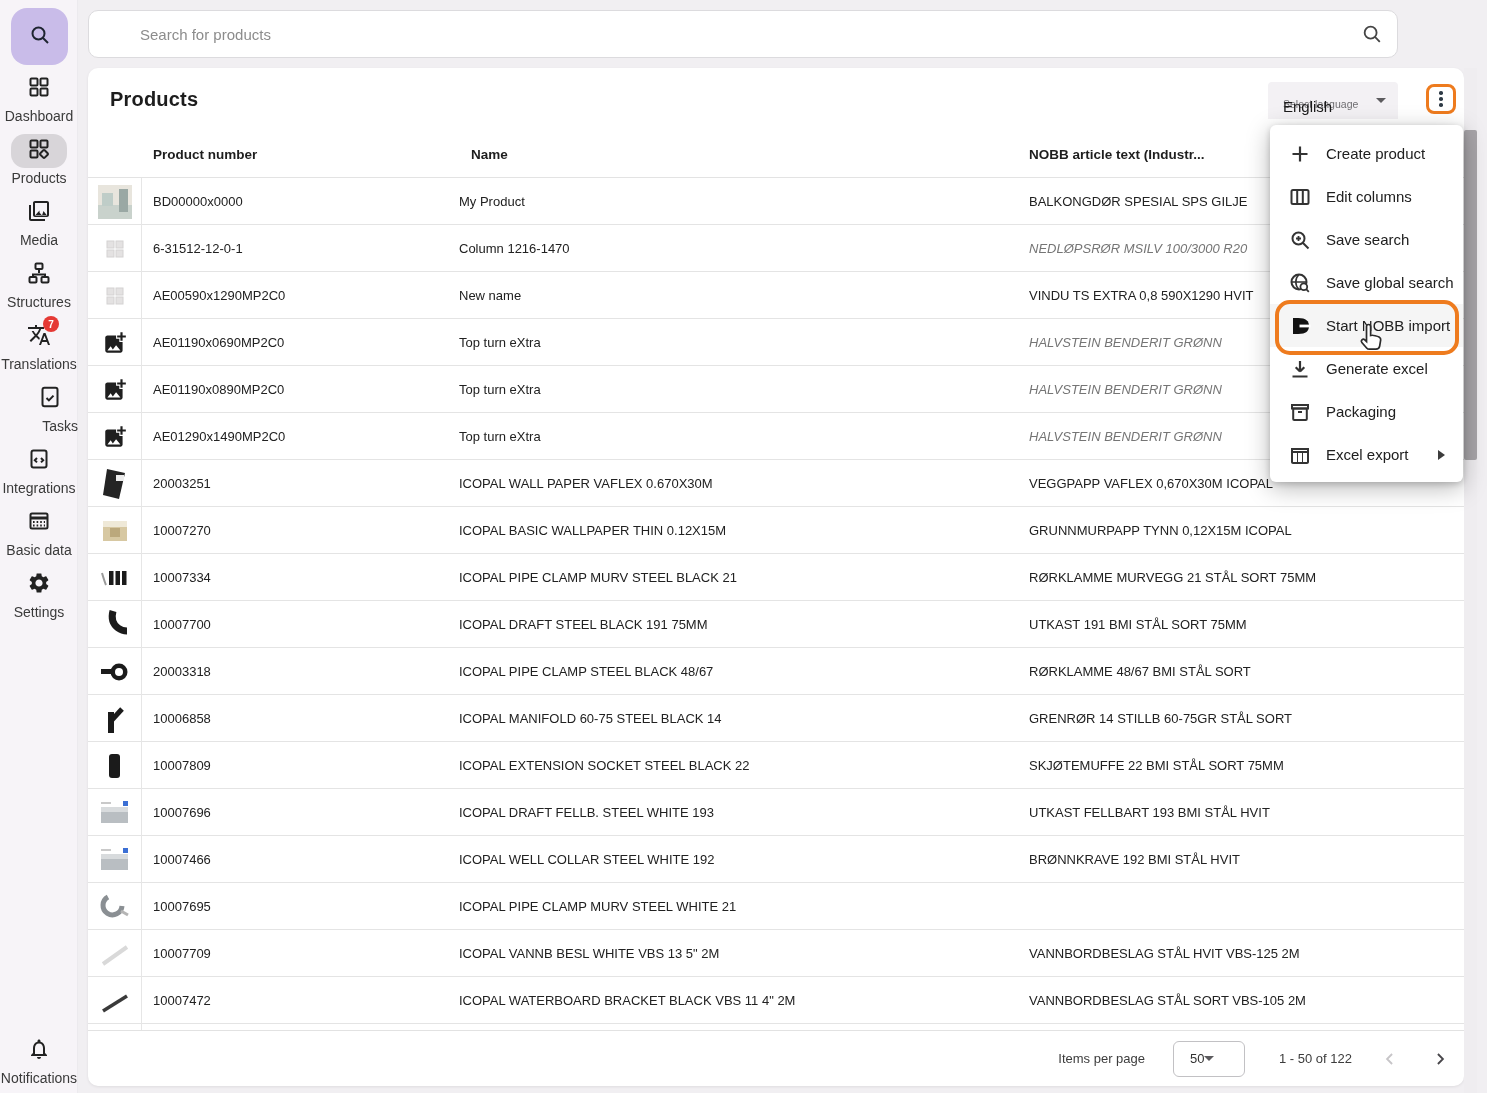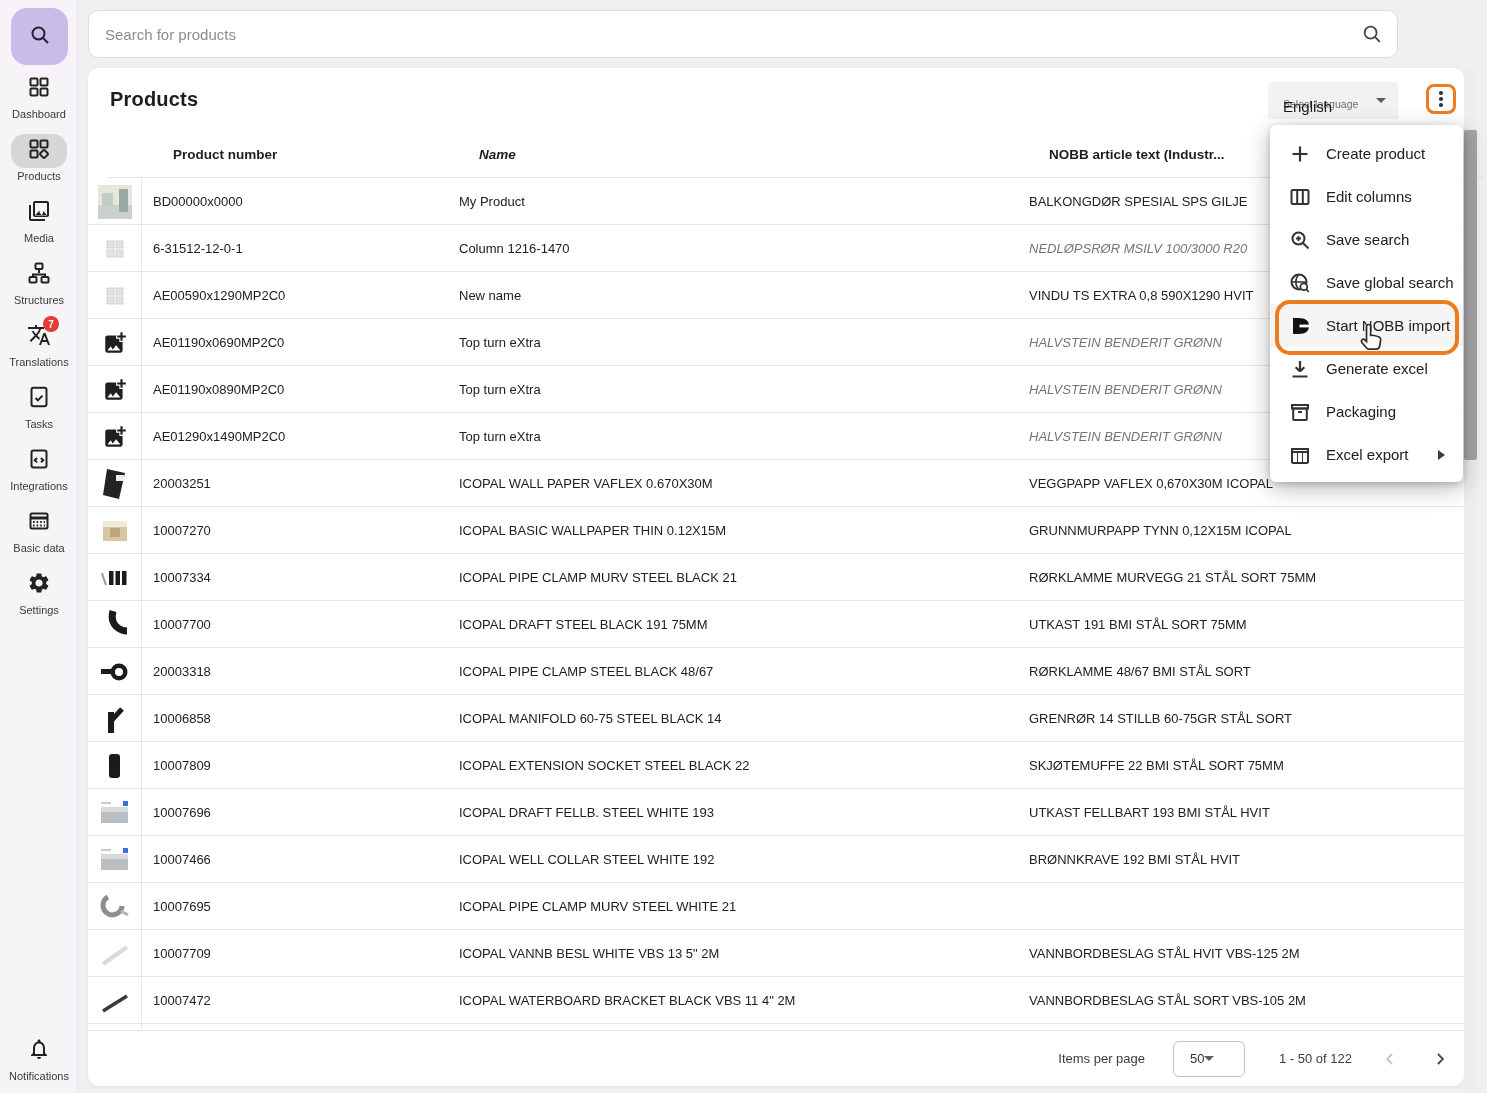--- a/index.html
+++ b/index.html
@@ -17,7 +17,7 @@
 
   
   .topbar { position:absolute; left:88px; top:10px; width:1310px; height:48px; background:#fff; border:1px solid #dcdbde; border-radius:10px; display:flex; align-items:center; }
-  .topbar input { flex:1; border:none; outline:none; font-size:15px; padding:0 16px; color:#333; background:transparent; font-family:inherit; }
+  .topbar input { flex:1; border:none; outline:none; font-size:15px; padding:0 16px; color:#333; background:transparent; font-family:inherit;margin-left:35px; }
   .topbar input::placeholder { color:#8c8c8c; }
   .topbar .sicon { margin-right:14px; display:flex; cursor:pointer; }
 

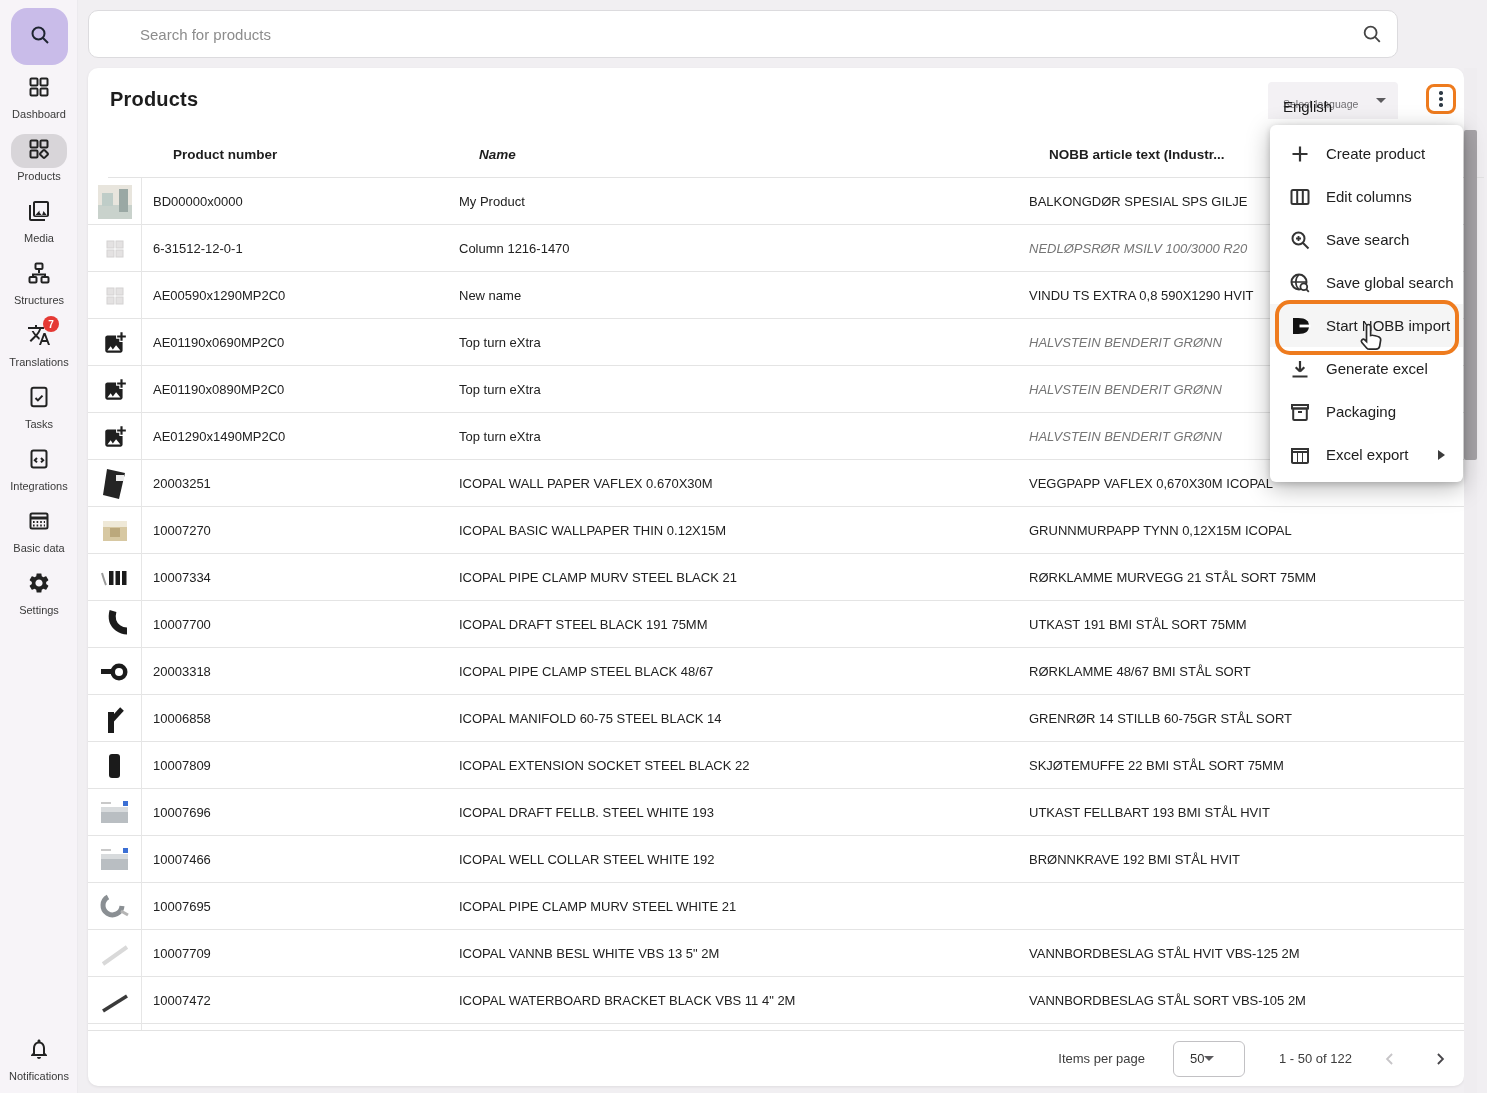--- a/index.html
+++ b/index.html
@@ -12,7 +12,7 @@
   .nav-item { position:absolute; left:0; width:78px; height:62px; display:flex; flex-direction:column; align-items:center; cursor:pointer; }
   .nav-iconwrap { width:56px; height:34px; margin-top:2px; border-radius:14px; display:flex; align-items:center; justify-content:center; position:relative; }
   .nav-item.active .nav-iconwrap { background:#d8d5d9; }
-  .nav-label { font-size:11px; color:#3a3a3a; margin-top:2px; white-space:nowrap; }
+  .nav-label { font-size:14px; color:#3a3a3a; margin-top:2px; white-space:nowrap; }
   .nav-badge { position:absolute; top:-4px; right:8px; min-width:16px; height:16px; border-radius:8px; background:#e53935; color:#fff; font-size:10px; font-weight:bold; display:flex; align-items:center; justify-content:center; padding:0 3px; }
 
   

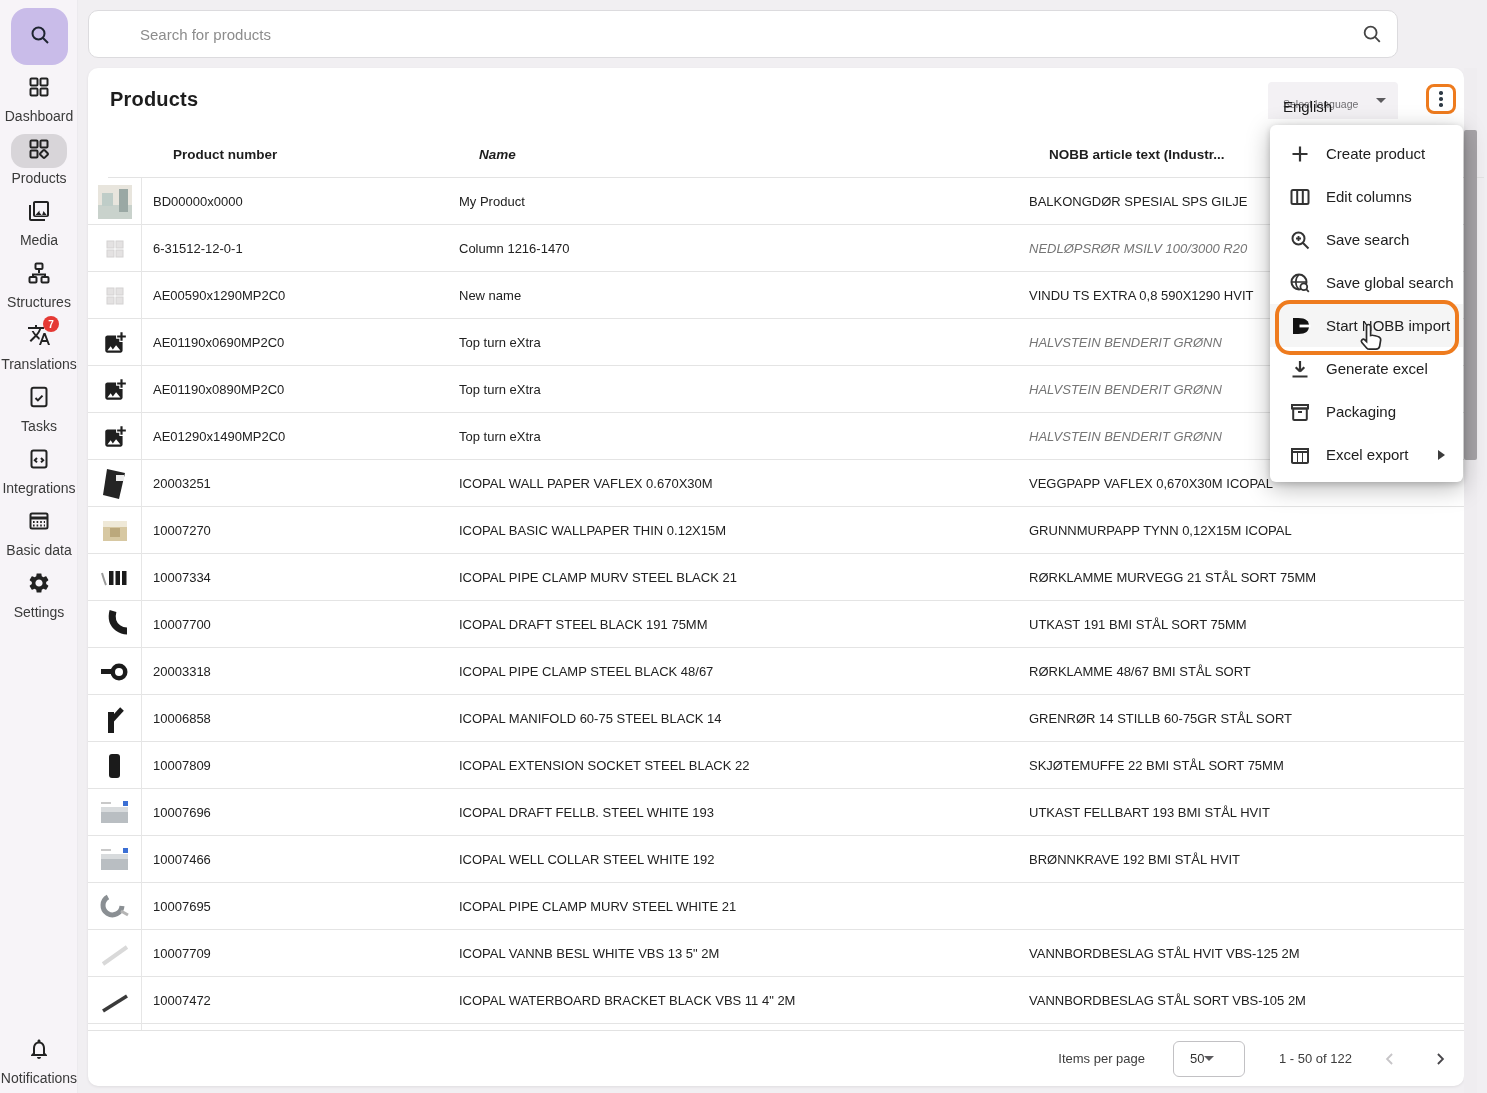--- a/index.html
+++ b/index.html
@@ -24,7 +24,7 @@
   
   .card { position:absolute; left:88px; top:68px; width:1376px; height:1018px; background:#fff; border-radius:10px; box-shadow:0 1px 3px rgba(0,0,0,.08); }
   .page-title { position:absolute; left:22px; top:20px; font-size:20px; font-weight:bold; color:#1d1d1d; letter-spacing:.2px; }
-  .thead { position:absolute; left:0; top:65px; width:100%; height:45px; border-bottom:1px solid #e3e3e3; font-size:13.5px; font-weight:bold; color:#1e1e1e;margin-left:20px; }
+  .thead { position:absolute; left:0; top:65px; width:100%; height:45px; border-bottom:1px solid #e3e3e3; font-size:13.5px; font-weight:bold; color:#1e1e1e; }
   .thead .h-num  { position:absolute; left:65px;  top:14px; }
   .thead .h-name { position:absolute; left:371px; top:14px;font-style:italic; }
   .thead .h-nobb { position:absolute; left:941px; top:14px; }

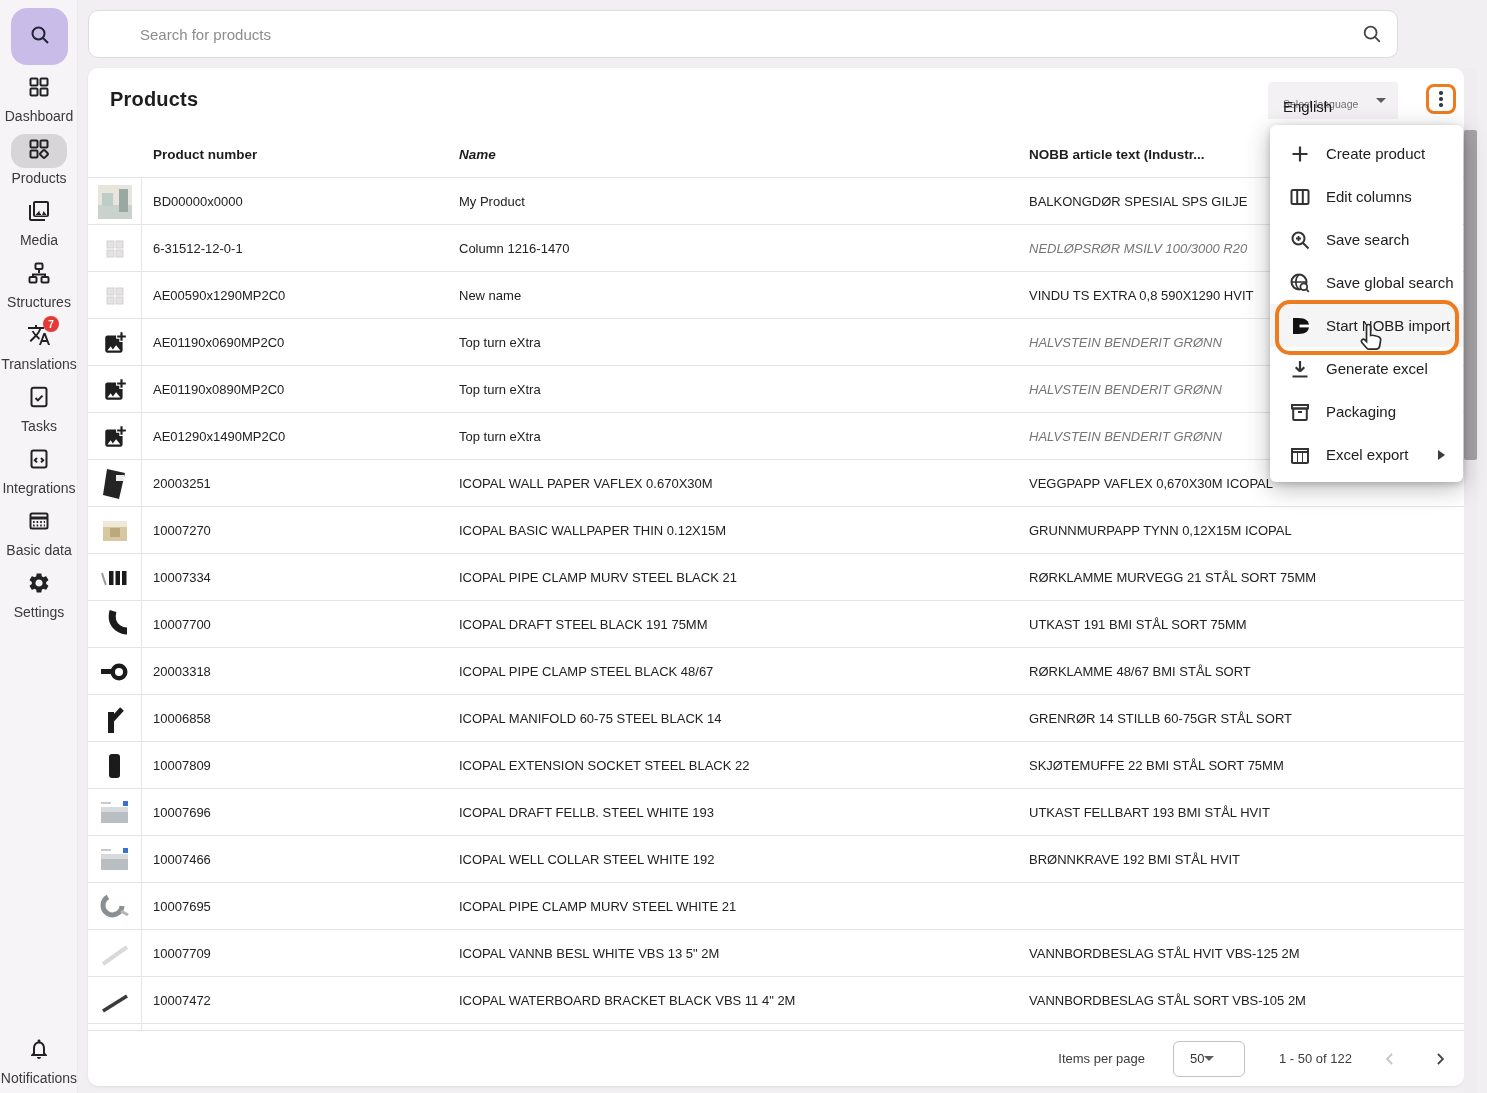--- a/index.html
+++ b/index.html
@@ -26,7 +26,7 @@
   .page-title { position:absolute; left:22px; top:20px; font-size:20px; font-weight:bold; color:#1d1d1d; letter-spacing:.2px; }
   .thead { position:absolute; left:0; top:65px; width:100%; height:45px; border-bottom:1px solid #e3e3e3; font-size:13.5px; font-weight:bold; color:#1e1e1e; }
   .thead .h-num  { position:absolute; left:65px;  top:14px; }
-  .thead .h-name { position:absolute; left:371px; top:14px;font-style:italic; }
+  .thead .h-name { position:absolute; left:383px; top:14px; }
   .thead .h-nobb { position:absolute; left:941px; top:14px; }
   .rows { position:absolute; left:0; top:110px; width:100%; height:852px; overflow:hidden; }
   .vsep { position:absolute; left:53px; top:110px; width:1px; height:852px; background:#e6e6e6; }

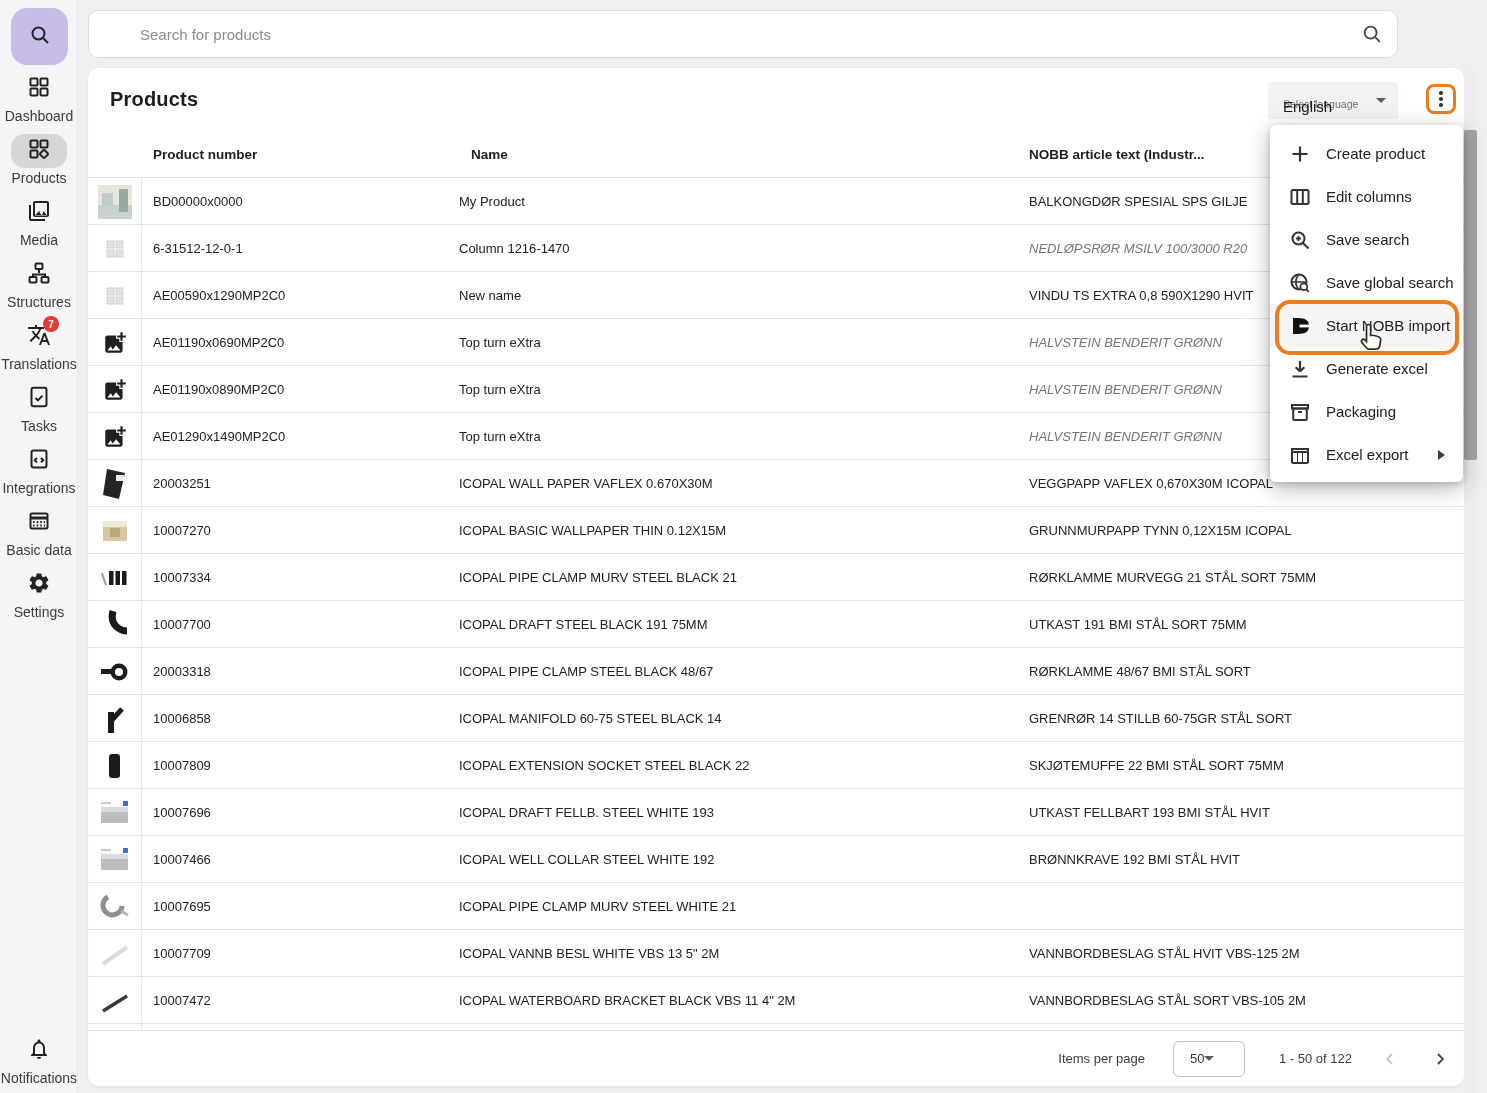--- a/index.html
+++ b/index.html
@@ -136,7 +136,7 @@
     <div class="nav-label">Translations</div>
   </div>
 
-  <div class="nav-item" style="top: 380px;">
+  <div class="nav-item" style="top: 380px; align-items: flex-end;">
     <div class="nav-iconwrap">
           <span class="nav-ic"><svg width="24" height="24" viewBox="0 0 24 24" fill="none" stroke="#222" stroke-width="2">
               <rect x="4.5" y="2.8" width="15" height="18.4" rx="2"></rect>

